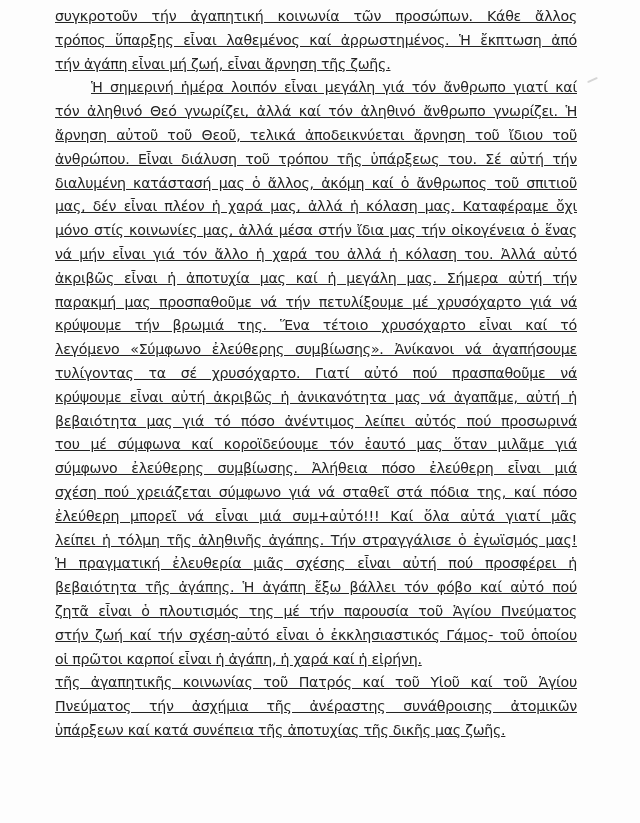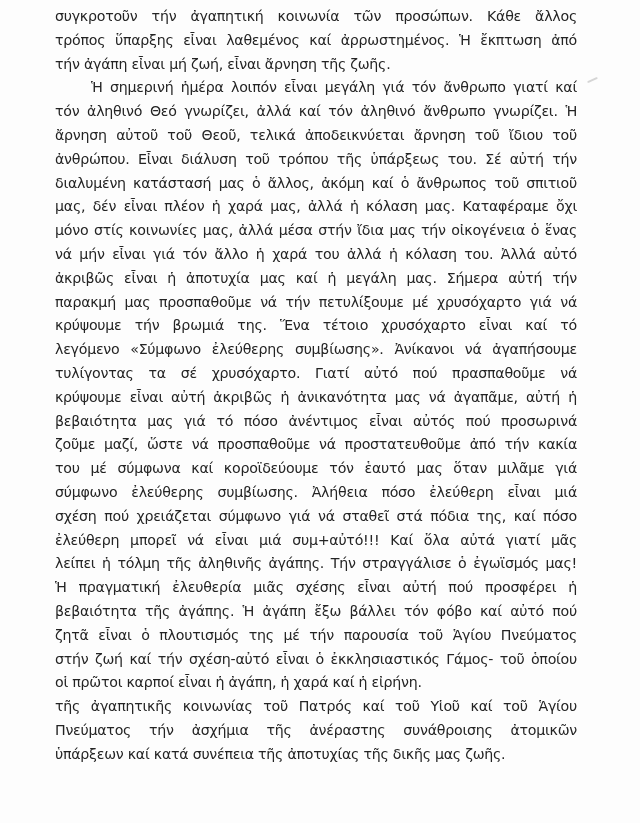--- a/index.html
+++ b/index.html
@@ -34,6 +34,7 @@
     text-align: justify;
     text-align-last: justify;
     overflow: visible;
+    text-decoration: underline;
   }
   .line.indent {
     text-indent: 36px;

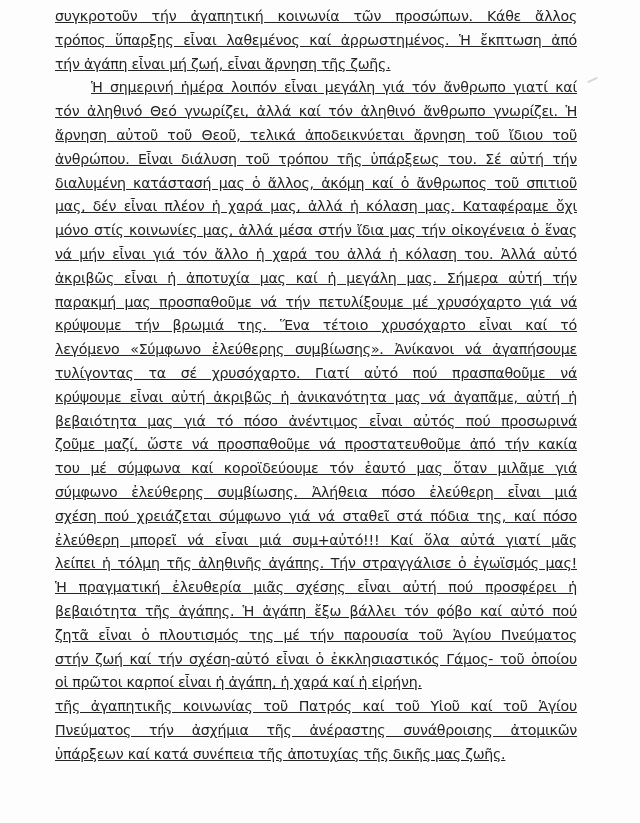--- a/index.html
+++ b/index.html
@@ -82,7 +82,7 @@
         <div class="line">λεγόμενο «Σύμφωνο ἐλεύθερης συμβίωσης». Ἀνίκανοι νά ἀγαπήσουμε</div>
         <div class="line">τυλίγοντας τα σέ χρυσόχαρτο. Γιατί αὐτό πού πρασπαθοῦμε νά</div>
         <div class="line">κρύψουμε εἶναι αὐτή ἀκριβῶς ἡ ἀνικανότητα μας νά ἀγαπᾶμε, αὐτή ἡ</div>
-        <div class="line">βεβαιότητα μας γιά τό πόσο ἀνέντιμος εἶναι αὐτός πού προσωρινά</div>
+        <div class="line">βεβαιότητα μας γιά τό πόσο ἀνέντιμος λείπει αὐτός πού προσωρινά</div>
         <div class="line">ζοῦμε μαζί, ὥστε νά προσπαθοῦμε νά προστατευθοῦμε ἀπό τήν κακία</div>
         <div class="line">του μέ σύμφωνα καί κοροϊδεύουμε τόν ἑαυτό μας ὅταν μιλᾶμε γιά</div>
         <div class="line">σύμφωνο ἐλεύθερης συμβίωσης. Ἀλήθεια πόσο ἐλεύθερη εἶναι μιά</div>

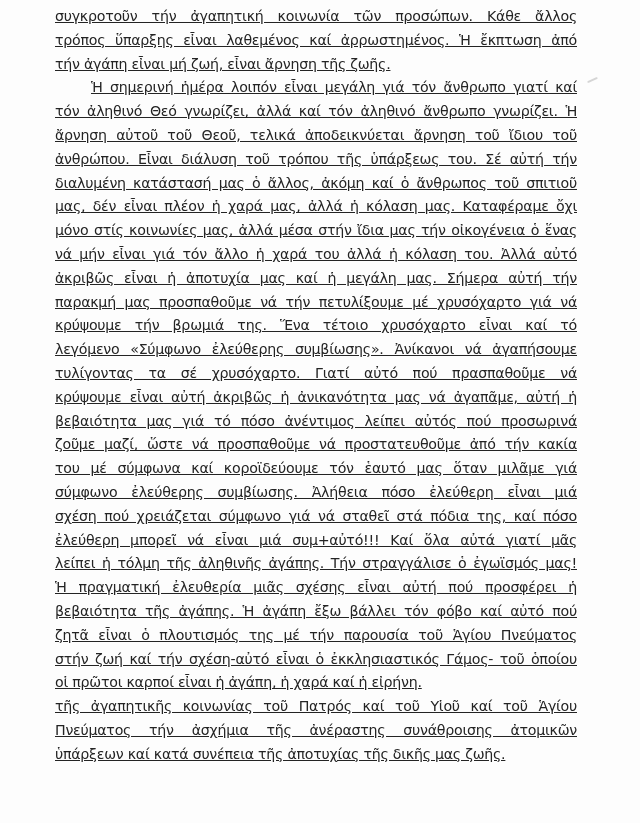--- a/index.html
+++ b/index.html
@@ -83,7 +83,6 @@
         <div class="line">τυλίγοντας τα σέ χρυσόχαρτο. Γιατί αὐτό πού πρασπαθοῦμε νά</div>
         <div class="line">κρύψουμε εἶναι αὐτή ἀκριβῶς ἡ ἀνικανότητα μας νά ἀγαπᾶμε, αὐτή ἡ</div>
         <div class="line">βεβαιότητα μας γιά τό πόσο ἀνέντιμος λείπει αὐτός πού προσωρινά</div>
-        <div class="line">ζοῦμε μαζί, ὥστε νά προσπαθοῦμε νά προστατευθοῦμε ἀπό τήν κακία</div>
         <div class="line">του μέ σύμφωνα καί κοροϊδεύουμε τόν ἑαυτό μας ὅταν μιλᾶμε γιά</div>
         <div class="line">σύμφωνο ἐλεύθερης συμβίωσης. Ἀλήθεια πόσο ἐλεύθερη εἶναι μιά</div>
         <div class="line">σχέση πού χρειάζεται σύμφωνο γιά νά σταθεῖ στά πόδια της, καί πόσο</div>

